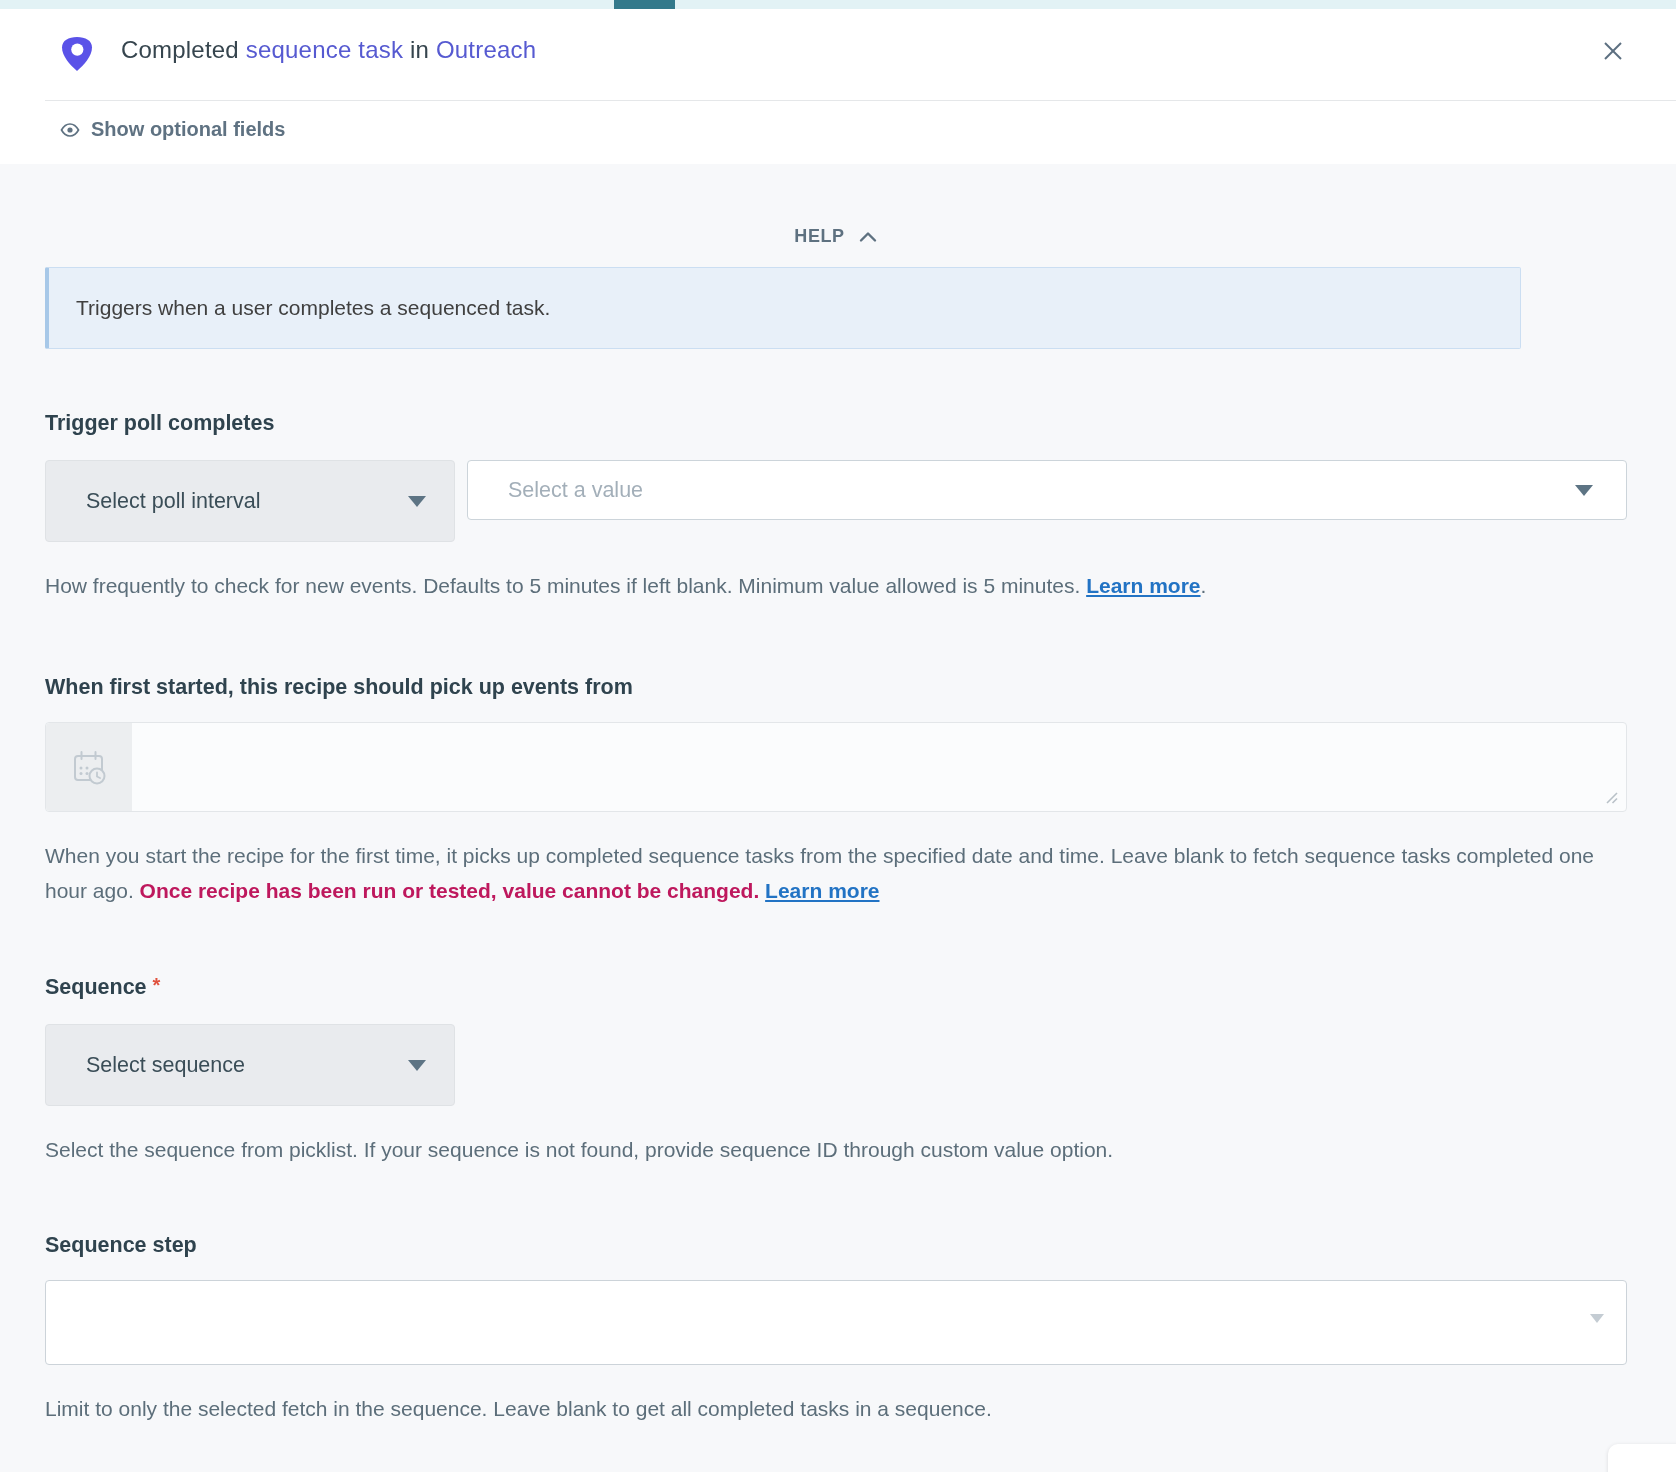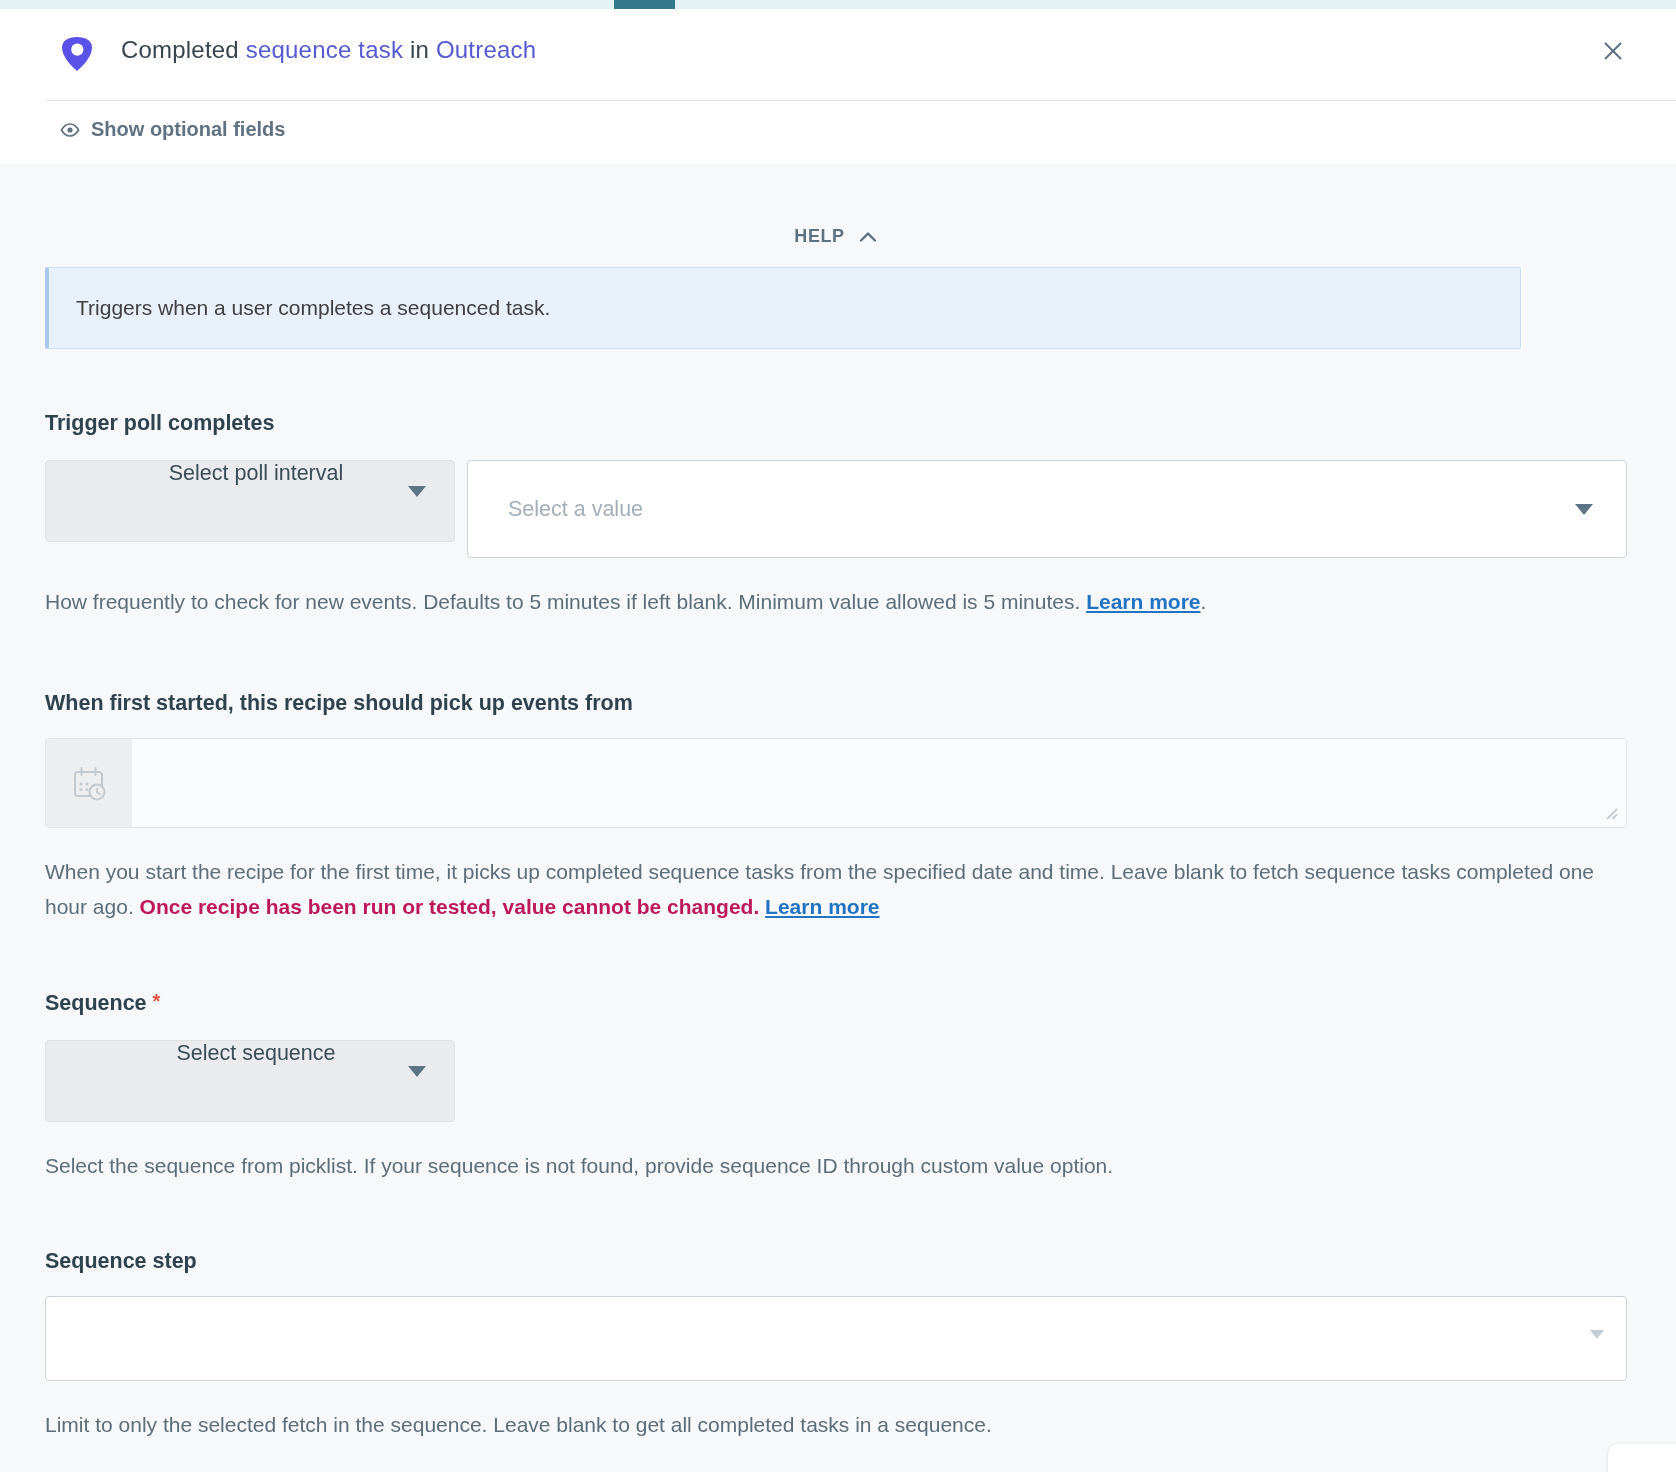--- a/index.html
+++ b/index.html
@@ -46,7 +46,7 @@
   .schema-select {
     width: 410px; height: 82px; background: #e9ebee; border: 1px solid #dfe2e5; border-radius: 4px;
     display: flex; align-items: center; padding: 0 28px 0 40px;
-    font-size: 21.5px; color: #3a4d57; cursor: pointer; font-family: inherit; flex-direction: column;
+    font-size: 21.5px; color: #3a4d57; cursor: pointer; font-family: inherit;
   }
   .value-box {
     flex: 1; height: 98px; background: #ffffff; border: 1px solid #ccd4da; border-radius: 4px;

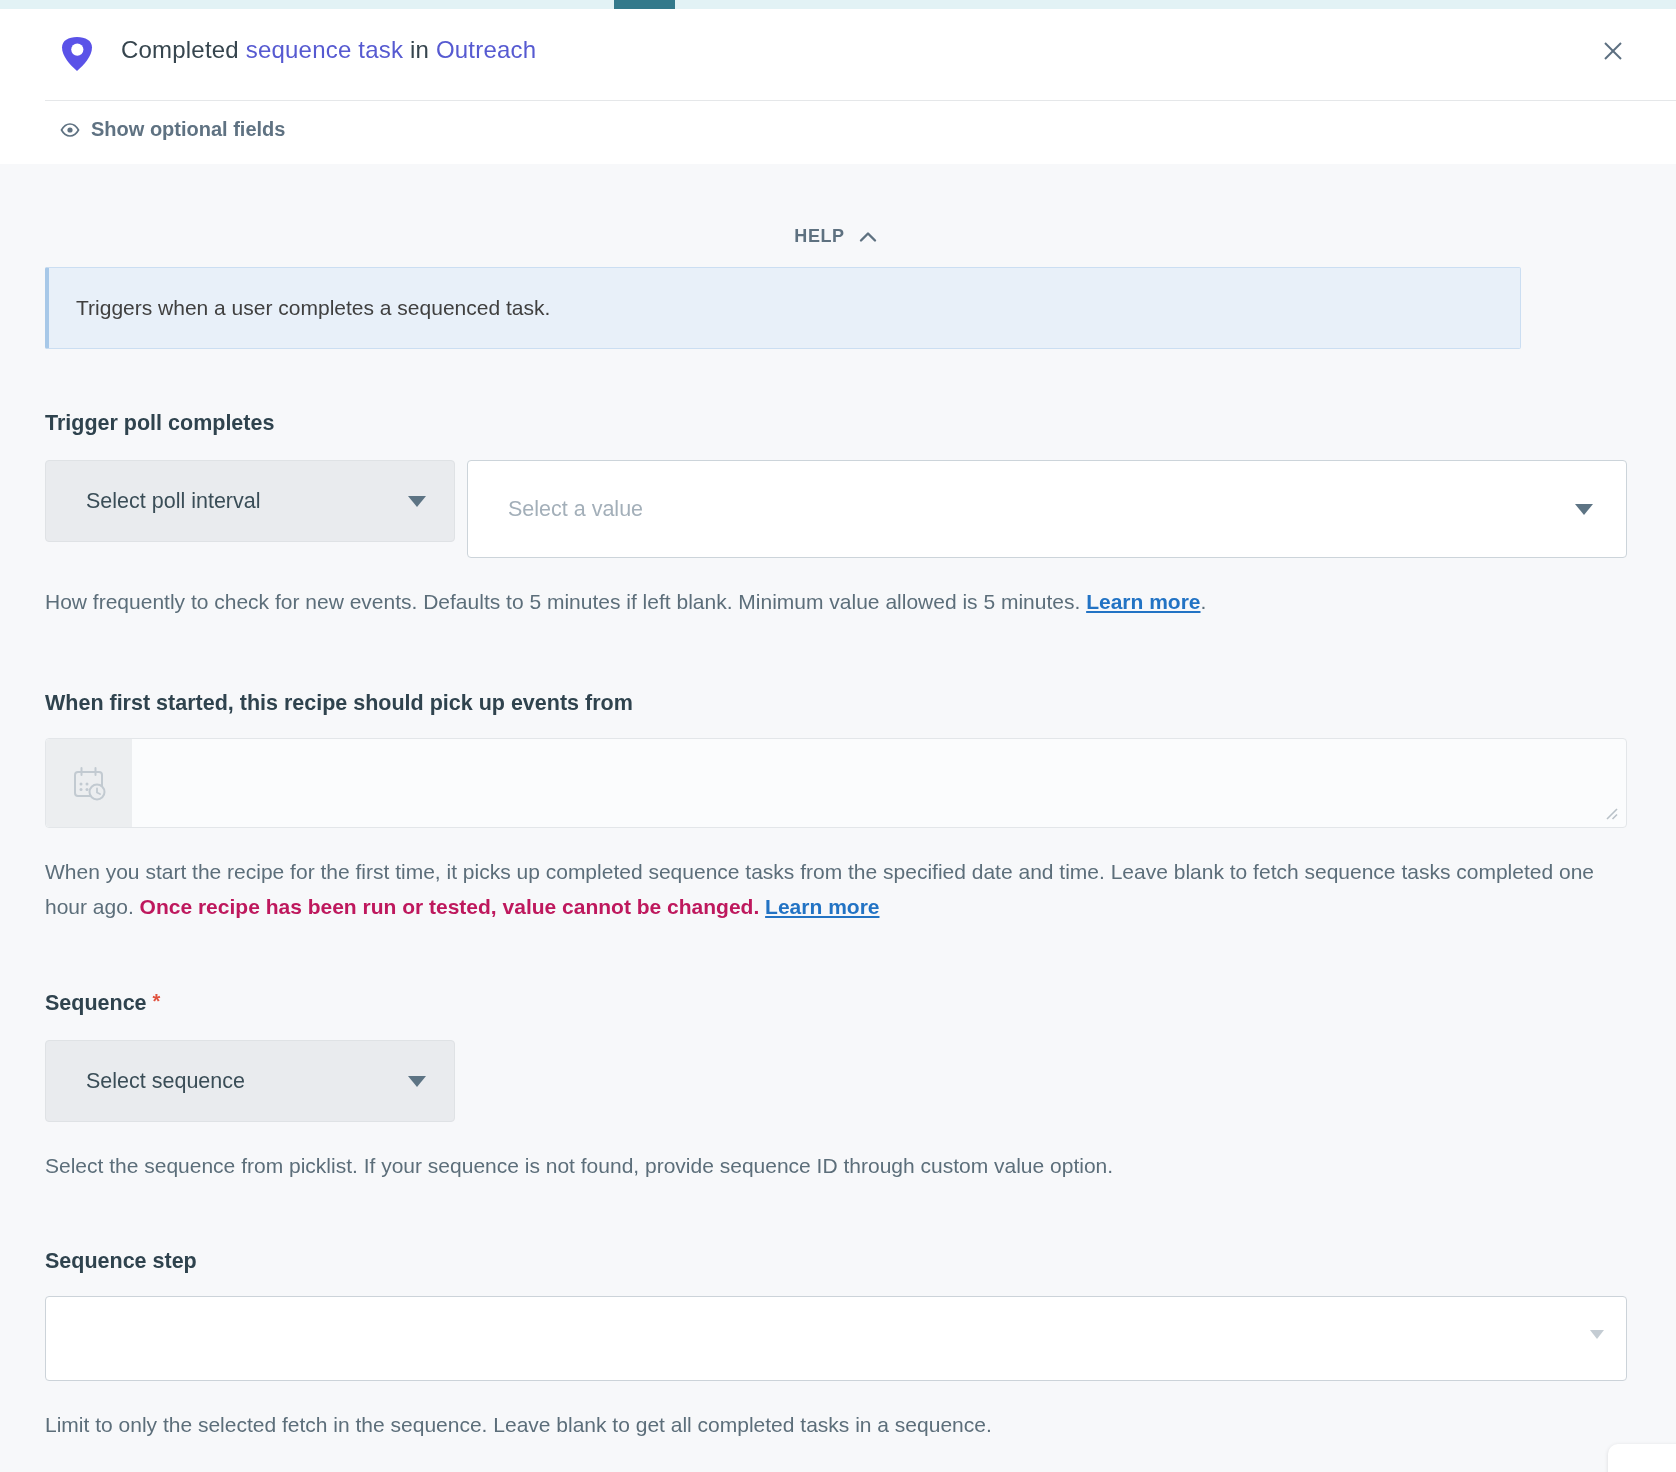--- a/index.html
+++ b/index.html
@@ -49,7 +49,7 @@
     font-size: 21.5px; color: #3a4d57; cursor: pointer; font-family: inherit;
   }
   .value-box {
-    flex: 1; height: 98px; background: #ffffff; border: 1px solid #ccd4da; border-radius: 4px;
+    flex: 1; height: 60px; background: #ffffff; border: 1px solid #ccd4da; border-radius: 4px;
     display: flex; align-items: center; padding: 0 33px 0 40px; font-size: 21.5px; cursor: text;
   }
   .placeholder { color: #a3afb9; }

